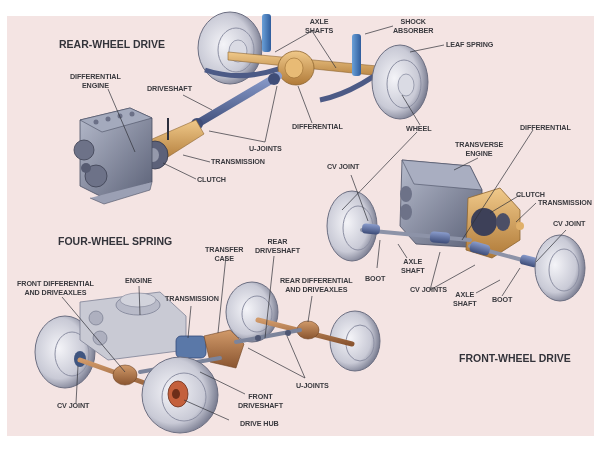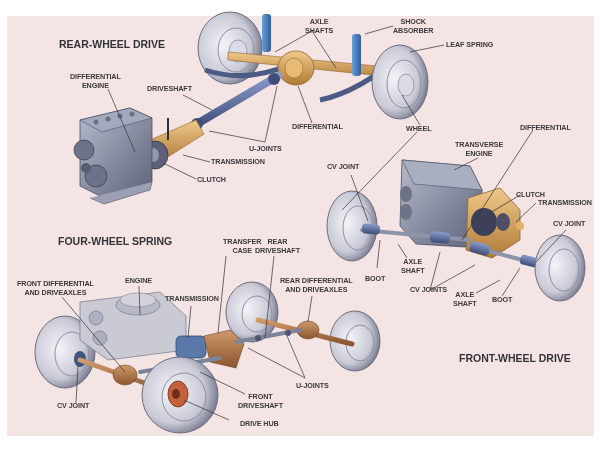--- a/index.html
+++ b/index.html
@@ -262,7 +262,7 @@
 </div>
 <div class="lbl" style="left:492px;top:296px;">BOOT</div>
 
-<div class="lbl multi" style="left:205px;top:238px;margin-left:18px;">
+<div class="lbl multi" style="left:205px;top:246px;">
   <span>TRANSFER</span>
   <span>CASE</span>
 </div>

